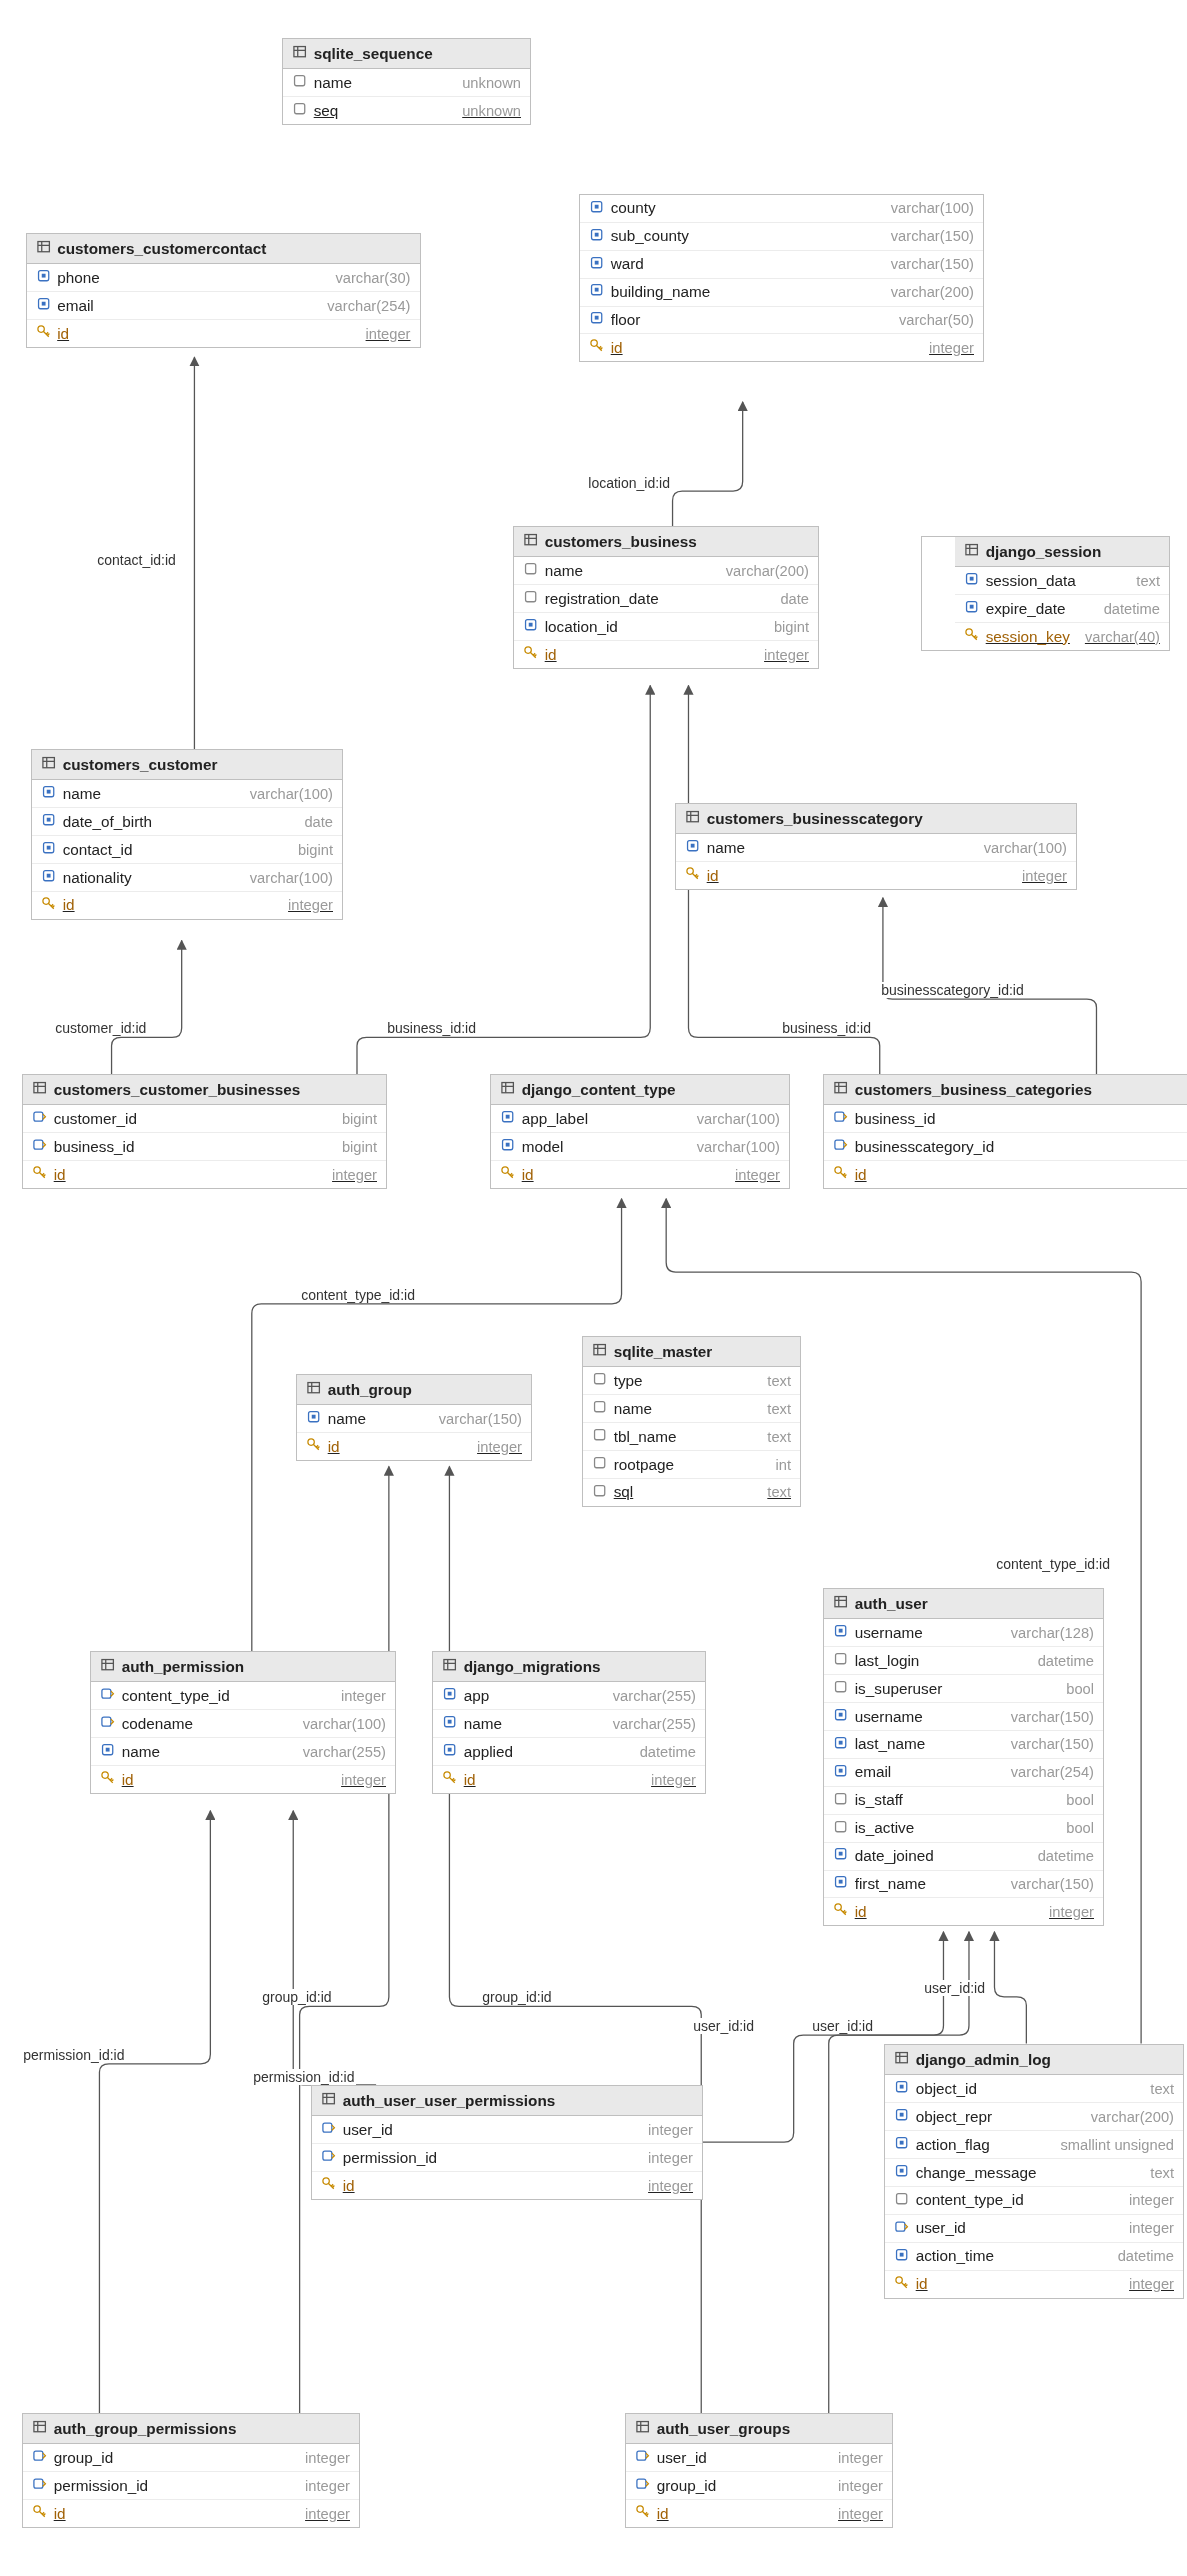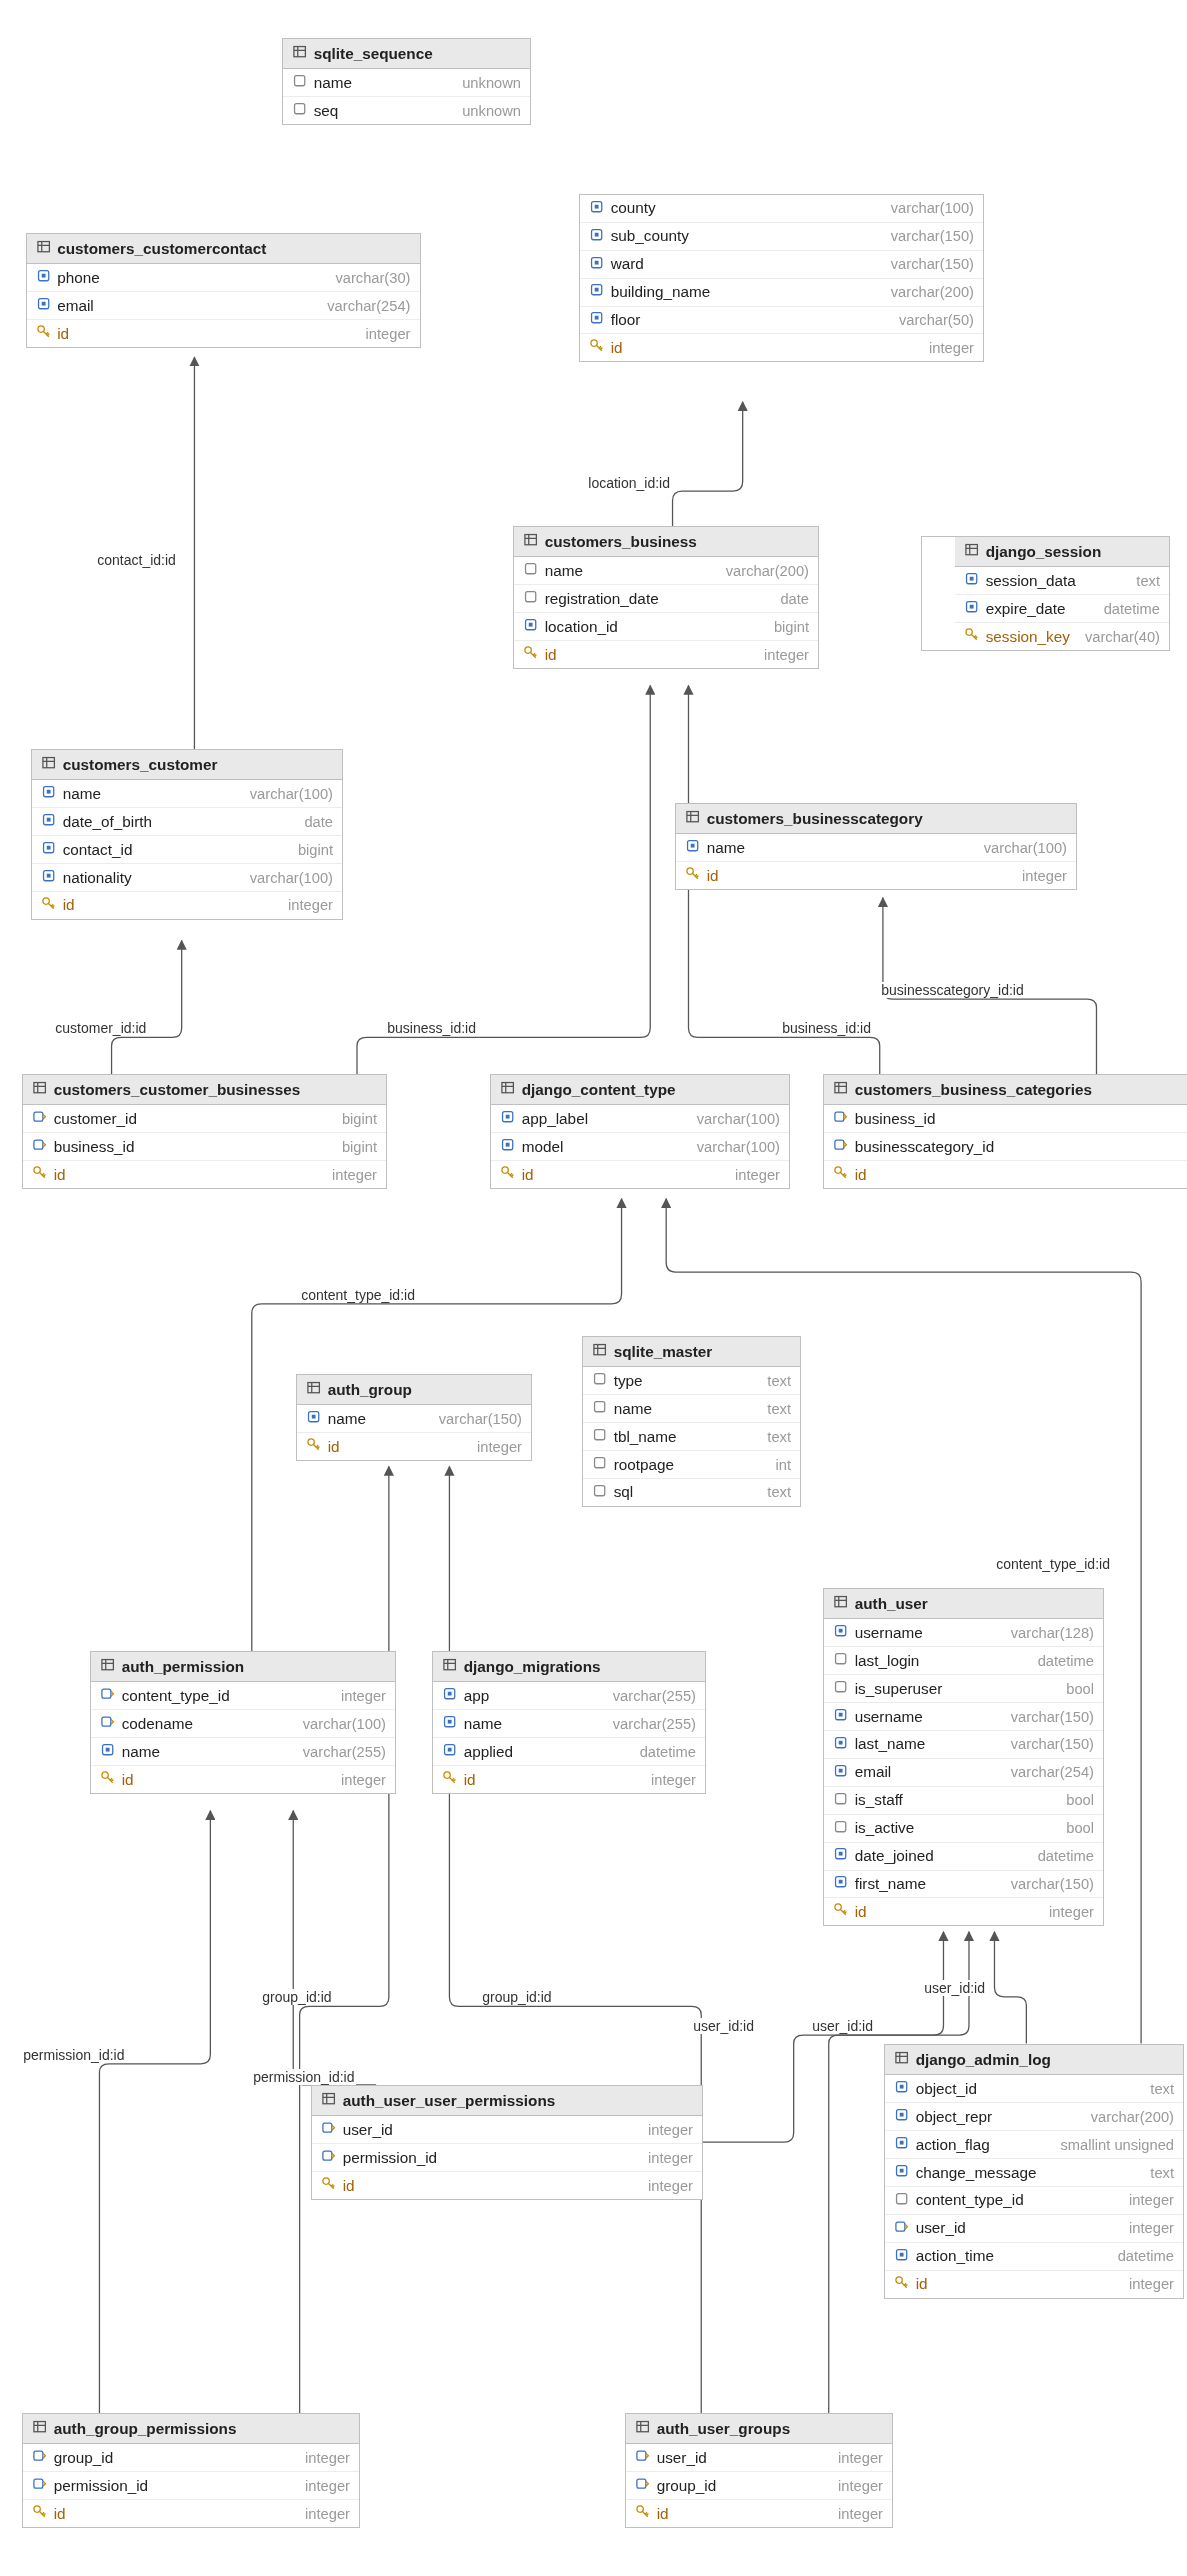--- a/index.html
+++ b/index.html
@@ -49,7 +49,7 @@
     border-bottom: 0.6px solid #ececec;
     gap: 6.4px;
   }
-  .table-row:last-child { border-bottom: none; }
+  .table-row:last-child { border-bottom: none; text-decoration: underline; }
   .col-name {
     flex: 1 1 auto;
     color: #222;

